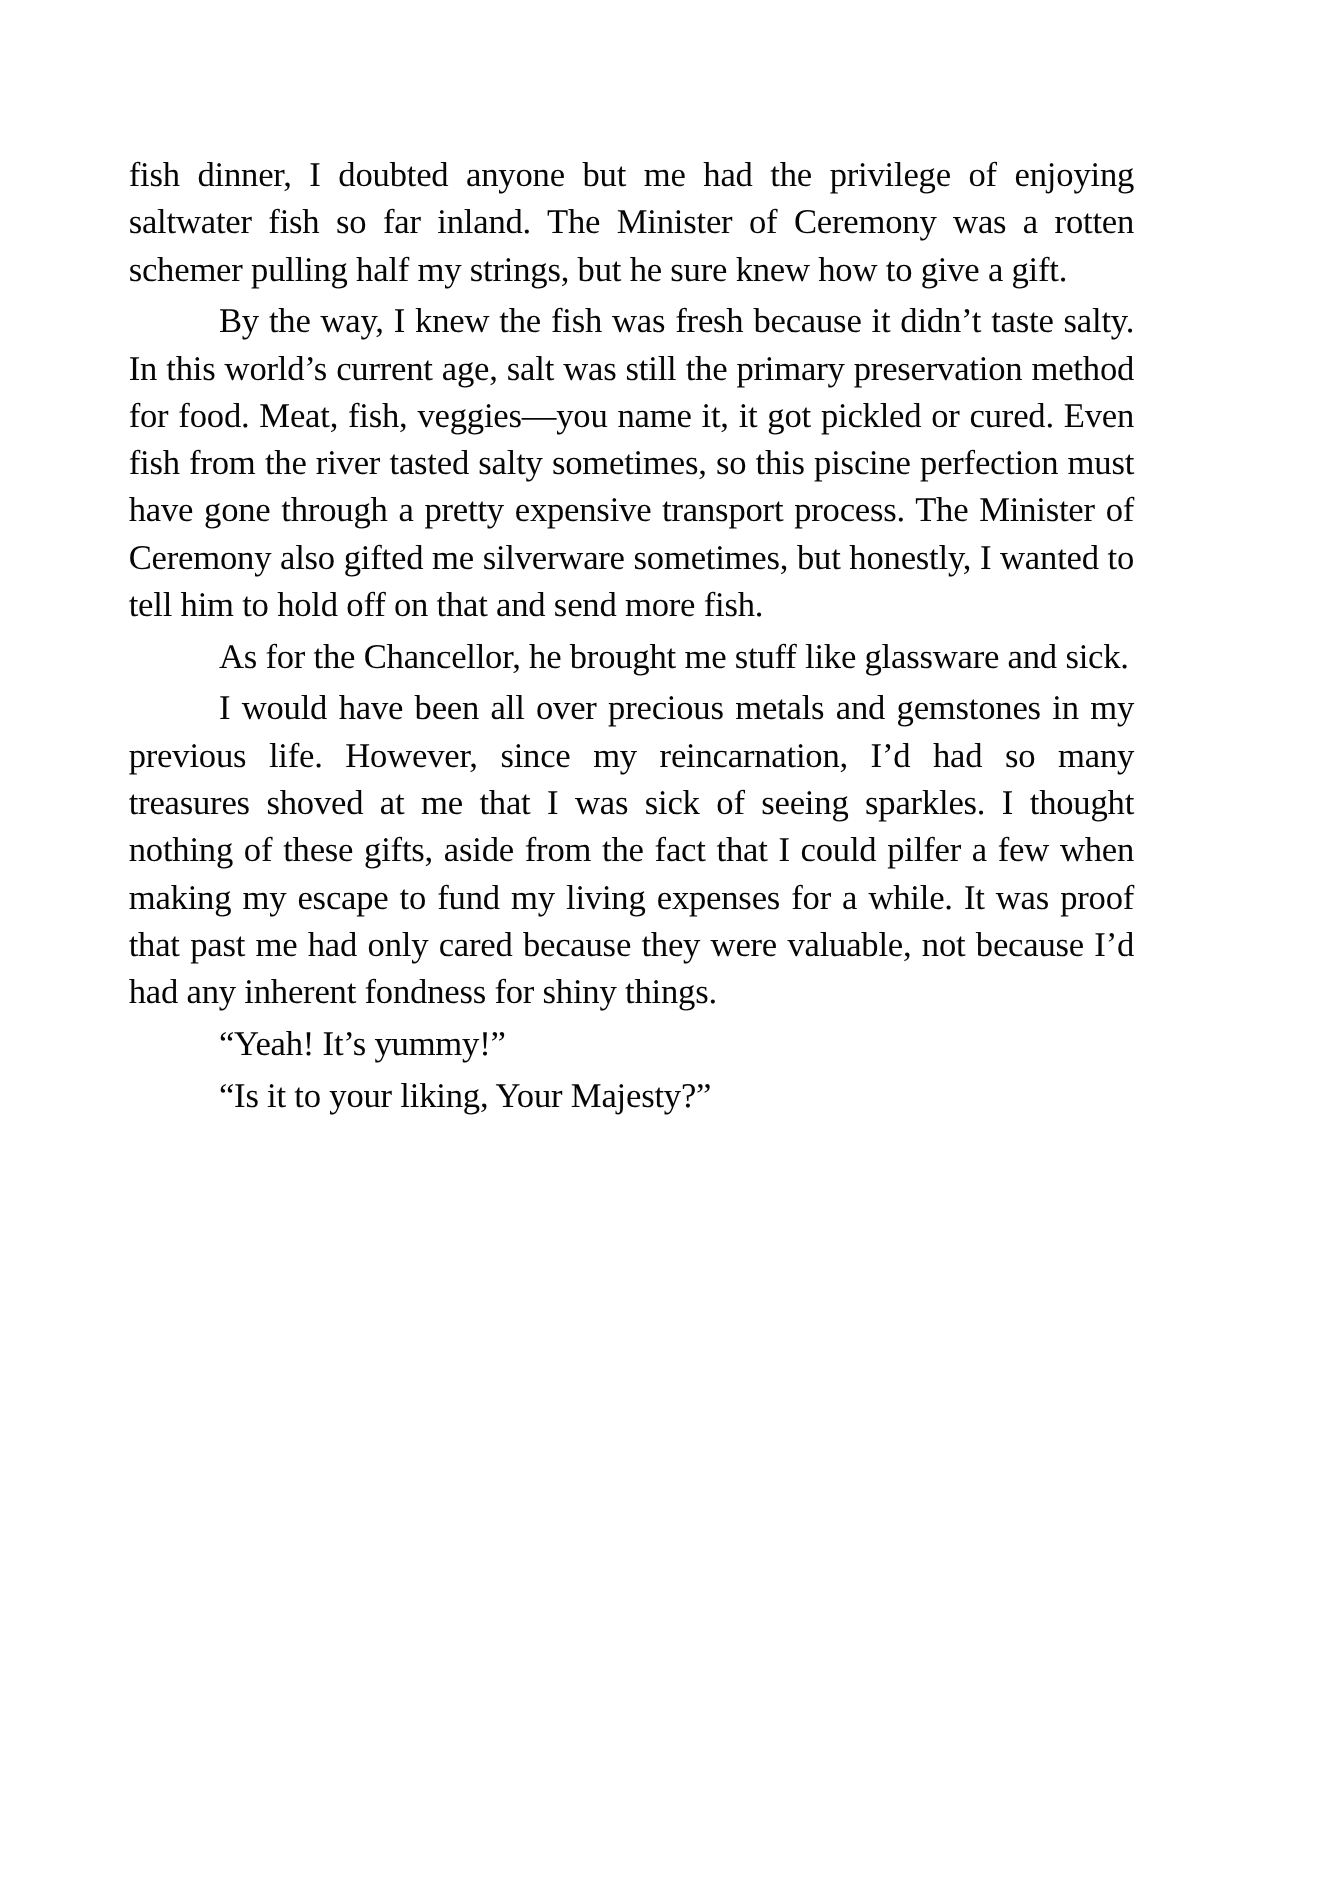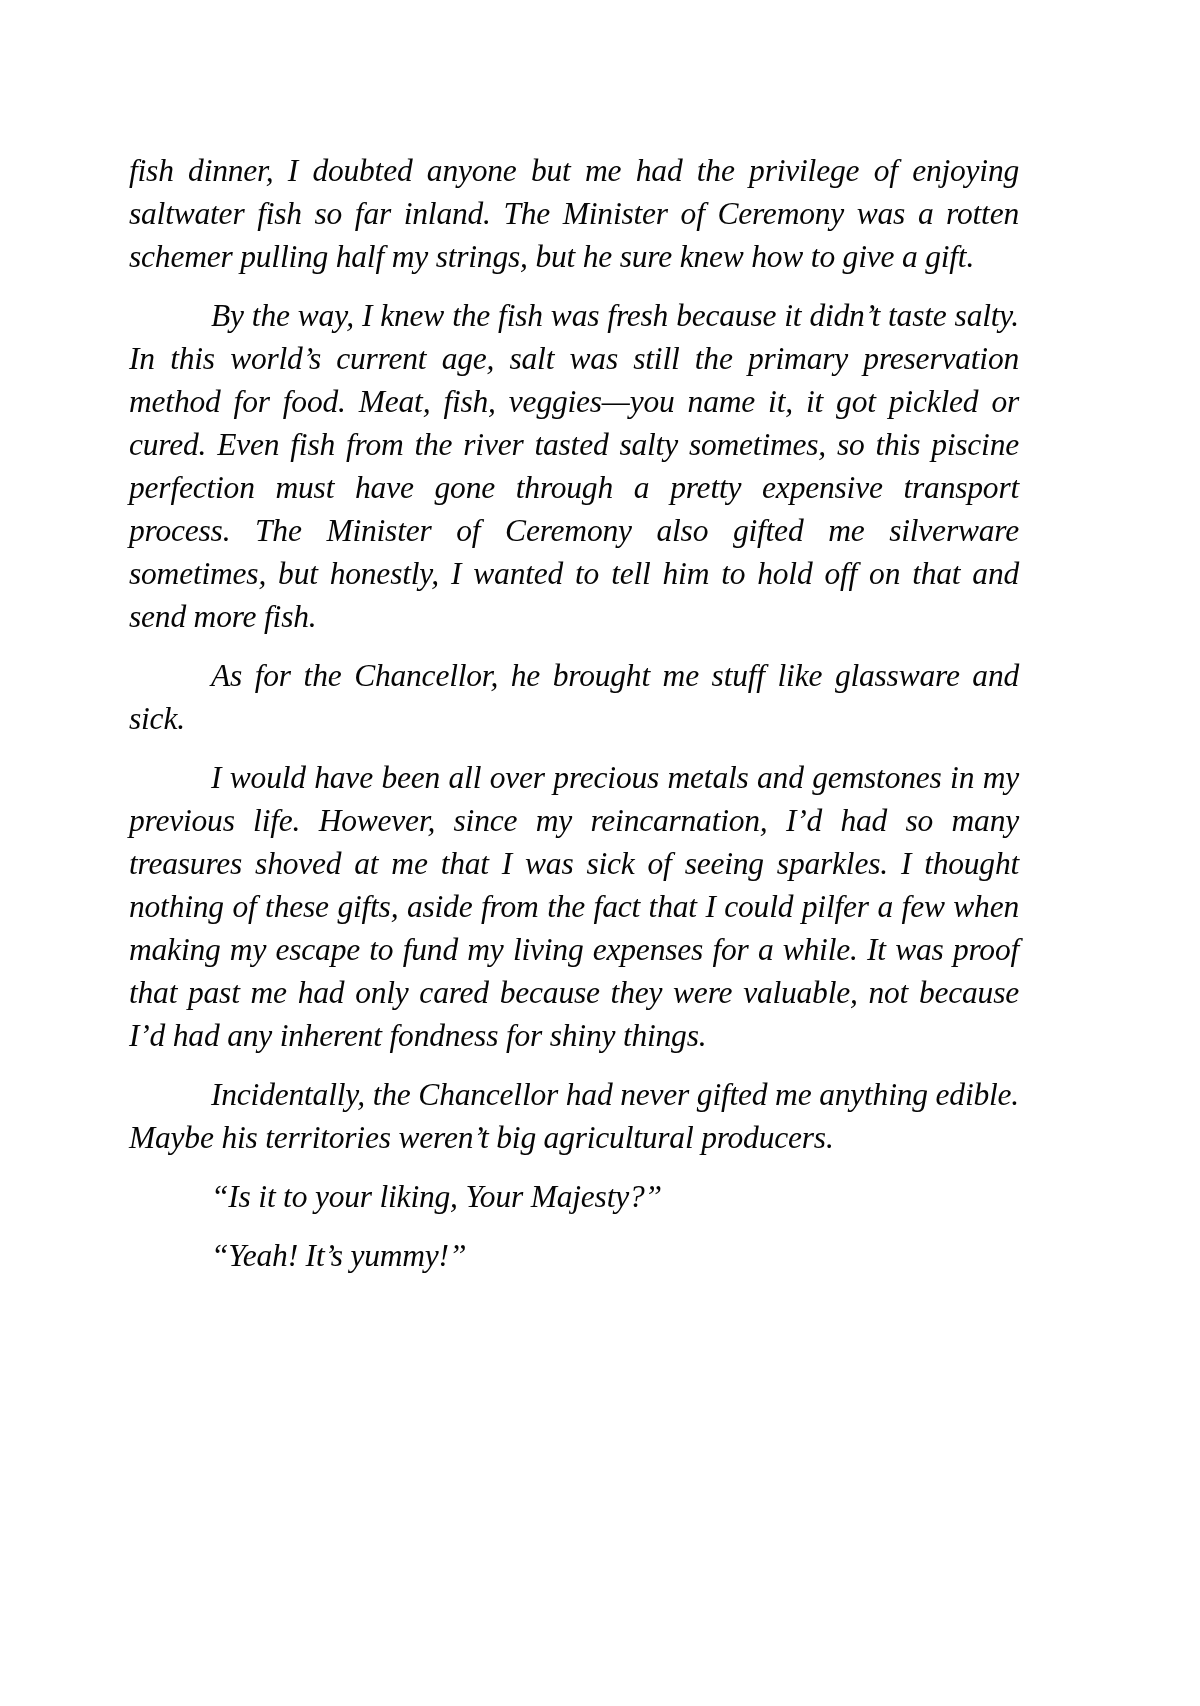--- a/index.html
+++ b/index.html
@@ -31,9 +31,8 @@
     letter-spacing: -0.2px;
   }
   .para {
-    margin: 16px;
+    margin: 4px;
     padding: 0;
-    font-style: italic;
   }
   .para.indent {
     text-indent: 82px;

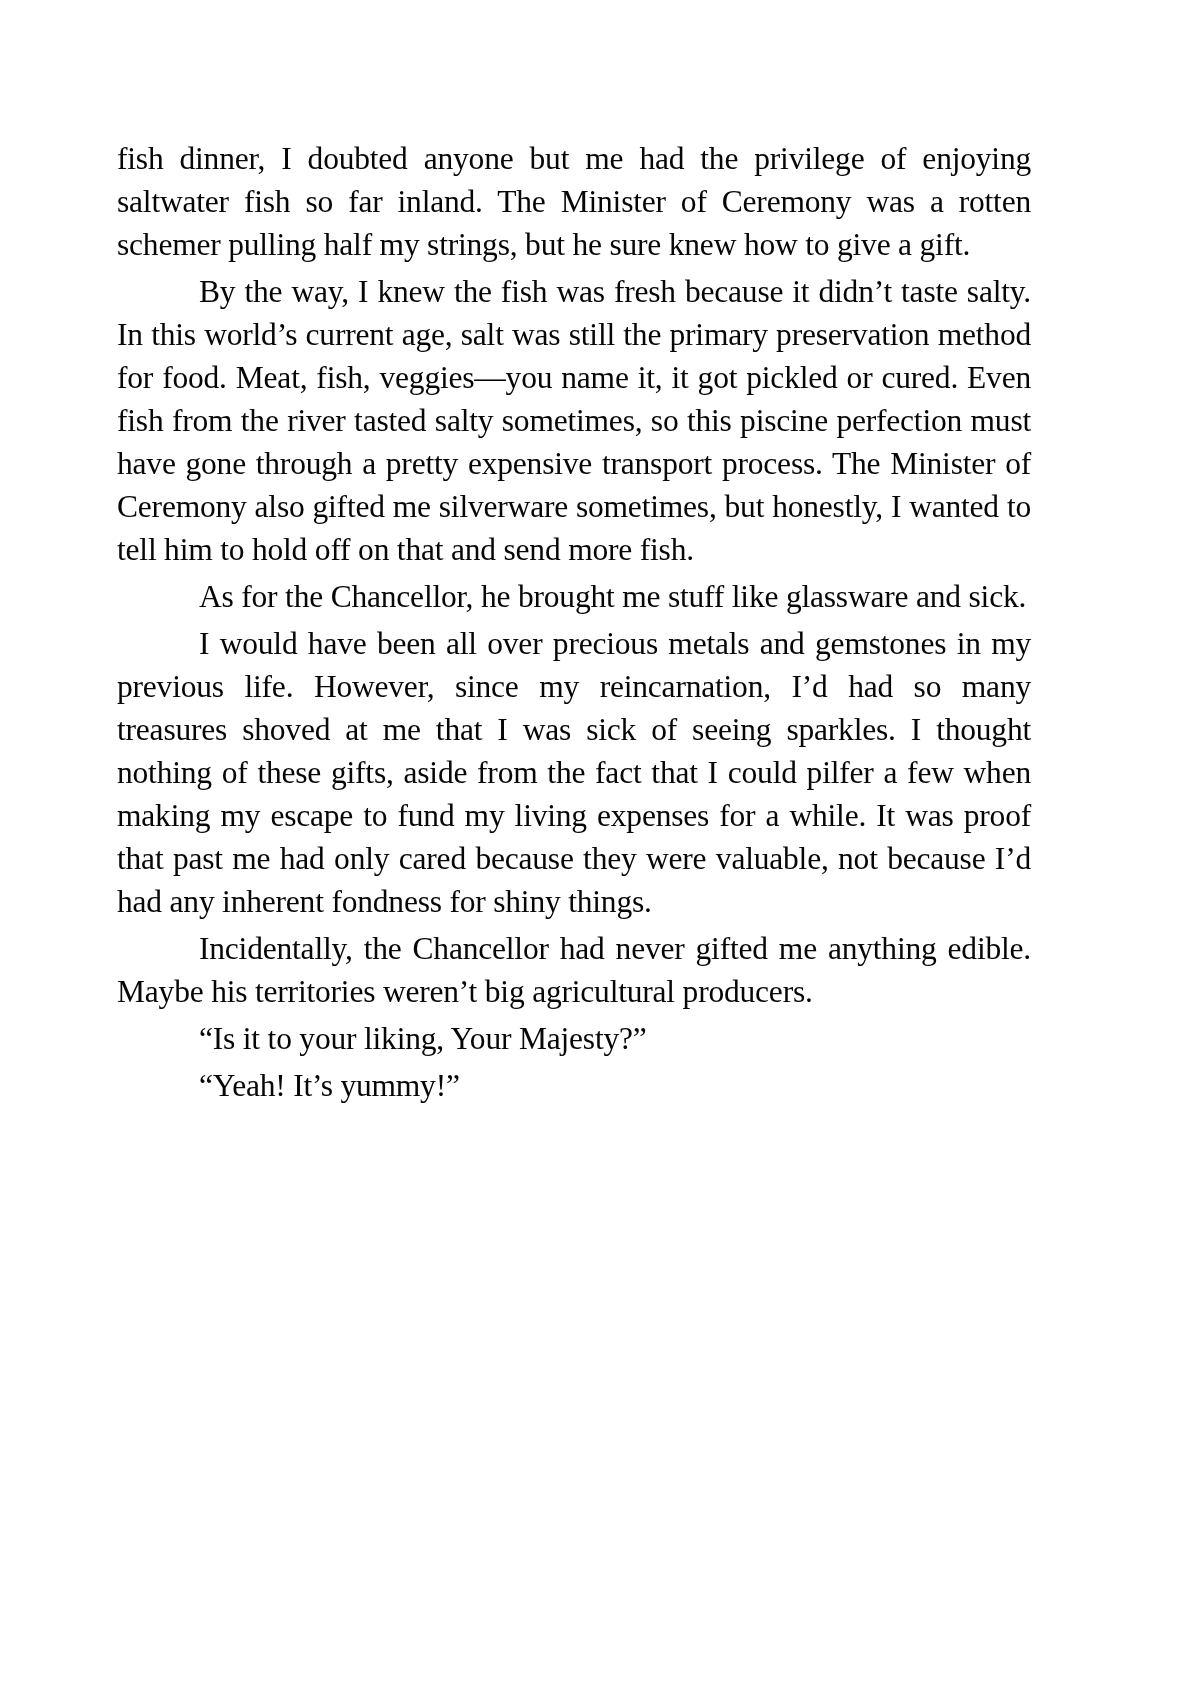--- a/index.html
+++ b/index.html
@@ -47,7 +47,6 @@
       <p class="para indent">By the way, I knew the fish was fresh because it didn’t taste salty. In this world’s current age, salt was still the primary preservation method for food. Meat, fish, veggies—you name it, it got pickled or cured. Even fish from the river tasted salty sometimes, so this piscine perfection must have gone through a pretty expensive transport process. The Minister of Ceremony also gifted me silverware sometimes, but honestly, I wanted to tell him to hold off on that and send more fish.</p>
       <p class="para indent">As for the Chancellor, he brought me stuff like glassware and sick.</p>
       <p class="para indent">I would have been all over precious metals and gemstones in my previous life. However, since my reincarnation, I’d had so many treasures shoved at me that I was sick of seeing sparkles. I thought nothing of these gifts, aside from the fact that I could pilfer a few when making my escape to fund my living expenses for a while. It was proof that past me had only cared because they were valuable, not because I’d had any inherent fondness for shiny things.</p>
-      <p class="para indent">Incidentally, the Chancellor had never gifted me anything edible. Maybe his territories weren’t big agricultural producers.</p>
       <p class="para indent">“Is it to your liking, Your Majesty?”</p>
       <p class="para indent">“Yeah! It’s yummy!”</p>
     </div>

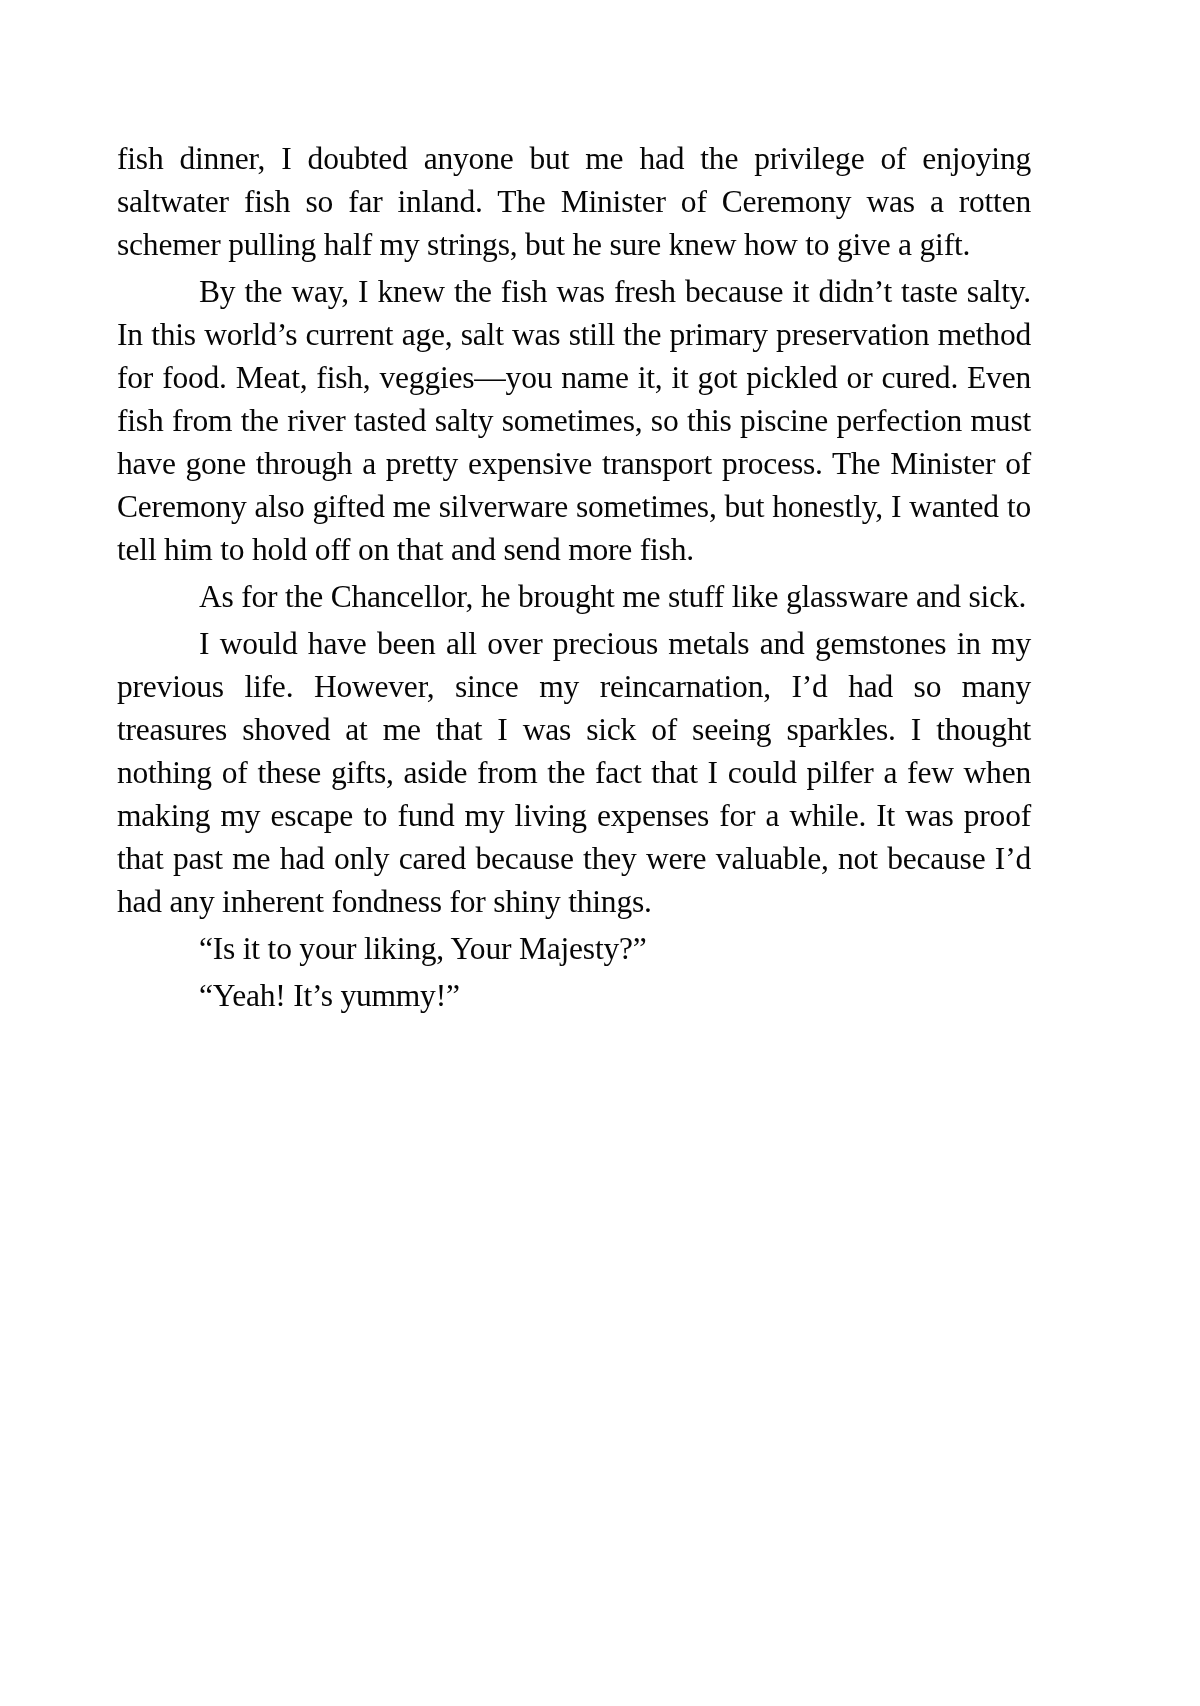--- a/index.html
+++ b/index.html
@@ -47,8 +47,8 @@
       <p class="para indent">By the way, I knew the fish was fresh because it didn’t taste salty. In this world’s current age, salt was still the primary preservation method for food. Meat, fish, veggies—you name it, it got pickled or cured. Even fish from the river tasted salty sometimes, so this piscine perfection must have gone through a pretty expensive transport process. The Minister of Ceremony also gifted me silverware sometimes, but honestly, I wanted to tell him to hold off on that and send more fish.</p>
       <p class="para indent">As for the Chancellor, he brought me stuff like glassware and sick.</p>
       <p class="para indent">I would have been all over precious metals and gemstones in my previous life. However, since my reincarnation, I’d had so many treasures shoved at me that I was sick of seeing sparkles. I thought nothing of these gifts, aside from the fact that I could pilfer a few when making my escape to fund my living expenses for a while. It was proof that past me had only cared because they were valuable, not because I’d had any inherent fondness for shiny things.</p>
+      <p class="para indent">“Yeah! It’s yummy!”</p>
       <p class="para indent">“Is it to your liking, Your Majesty?”</p>
-      <p class="para indent">“Yeah! It’s yummy!”</p>
     </div>
 </div>
 

